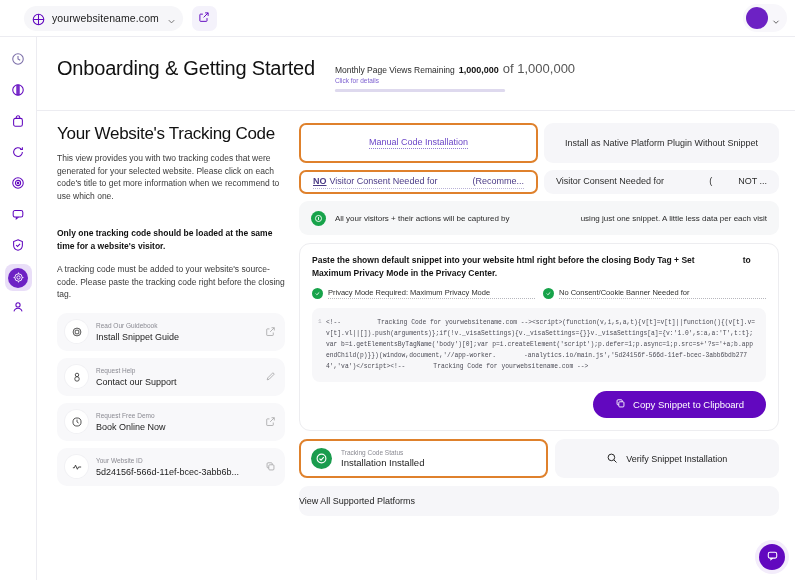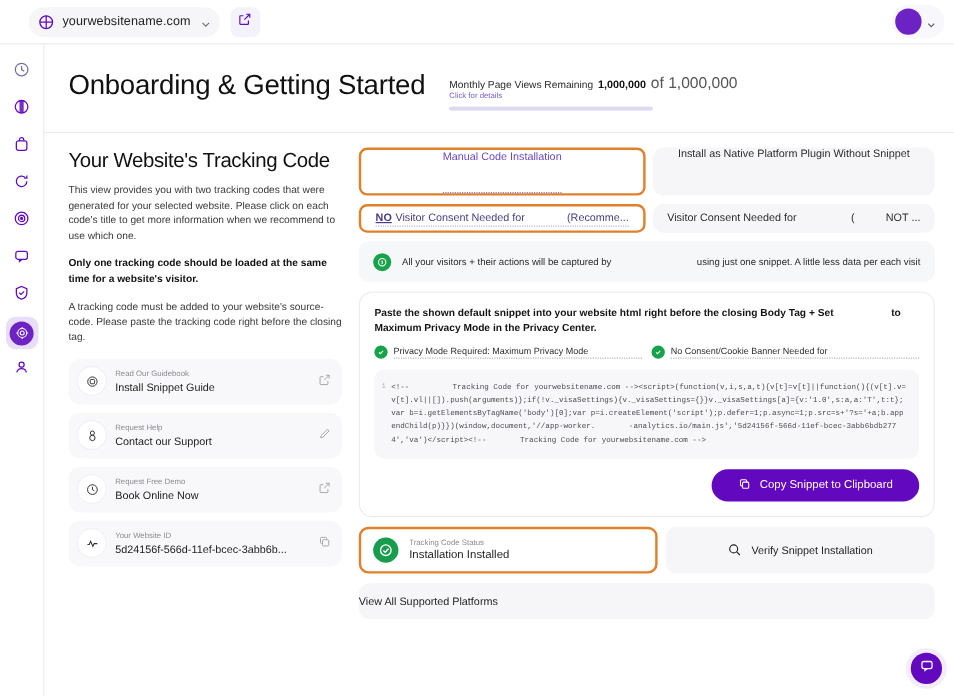--- a/index.html
+++ b/index.html
@@ -83,7 +83,7 @@
     padding-bottom: 18px;
     gap: 20px;
   }
-  .page-title { font-size: 23px; font-weight: 400; color: #111; letter-spacing: -.2px; white-space: nowrap;}
+  .page-title { font-size: 20px; font-weight: 400; color: #111; letter-spacing: -.2px; white-space: nowrap;}
   .quota { margin-top: 4px; flex: 1; display: flex; flex-direction: column; max-width: 340px;}
   .quota-row { display: flex; align-items: baseline; gap: 4px; }
   .quota-label { font-size: 8.5px; color: #2b2b2b; }

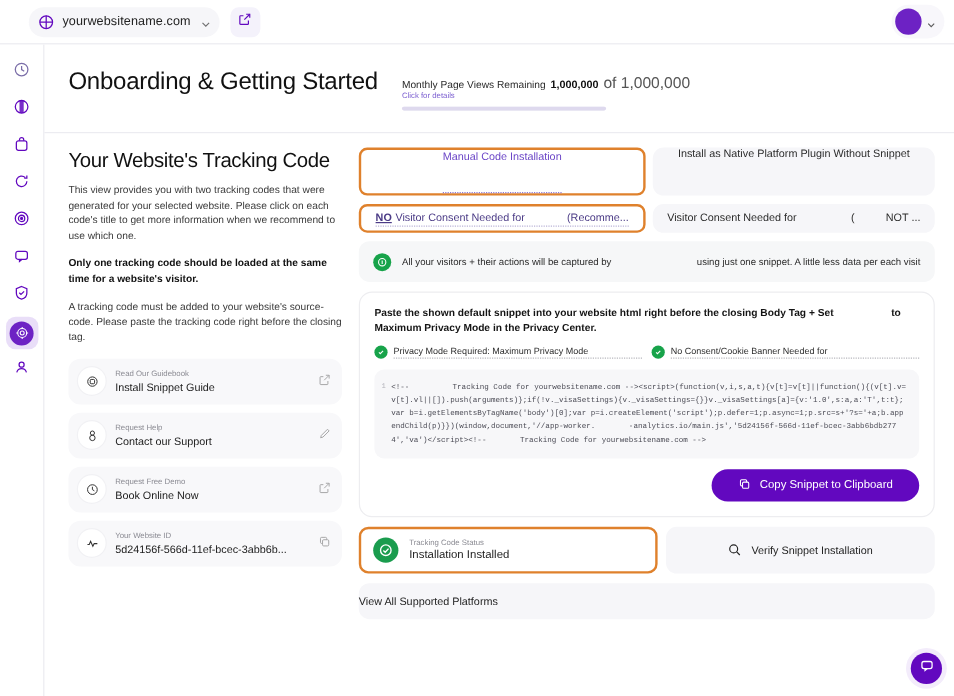--- a/index.html
+++ b/index.html
@@ -127,7 +127,7 @@
   .tab {
     flex: 1; height: 40px; border-radius: 9px;
     background: #f6f6f9;
-    display: flex; justify-content: center;
+    display: flex; align-items: center; justify-content: center;
     font-size: 9px; color: #2c2c2c;
   }
   .tab.sel {

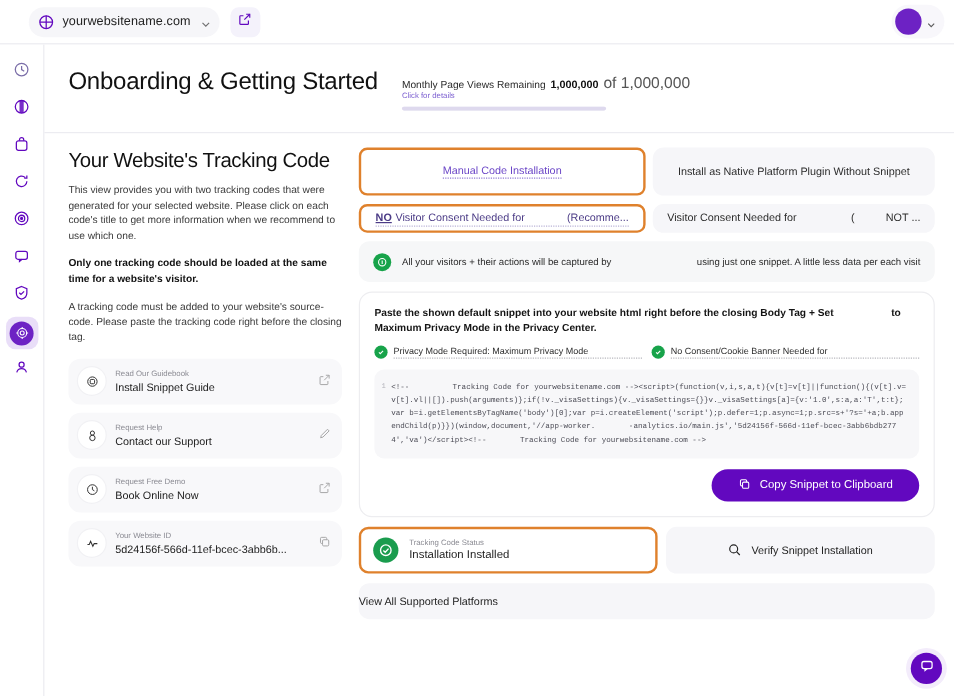--- a/index.html
+++ b/index.html
@@ -99,7 +99,7 @@
   .leftcol { width: 232px; flex: none; padding-left: 4px; }
   .lc-title { font-size: 17px; line-height: 21px; font-weight: 400; color: #111; letter-spacing: -.3px; }
   .lc-para { font-size: 8.5px; line-height: 12.5px; color: #3a3a3a; margin-top: 8px; }
-  .lc-bold { font-size: 8.5px; line-height: 12.5px; color: #111; font-weight: bold; margin-top: 11px; }
+  .lc-bold { font-size: 8.5px; line-height: 12.5px; color: #111; font-weight: bold; margin-top: 25px; }
   .lc-para2 { font-size: 8.5px; line-height: 12.5px; color: #3a3a3a; margin-top: 11px; }
 
   .card-list { margin-top: 12px; display: flex; flex-direction: column; gap: 7px; }

